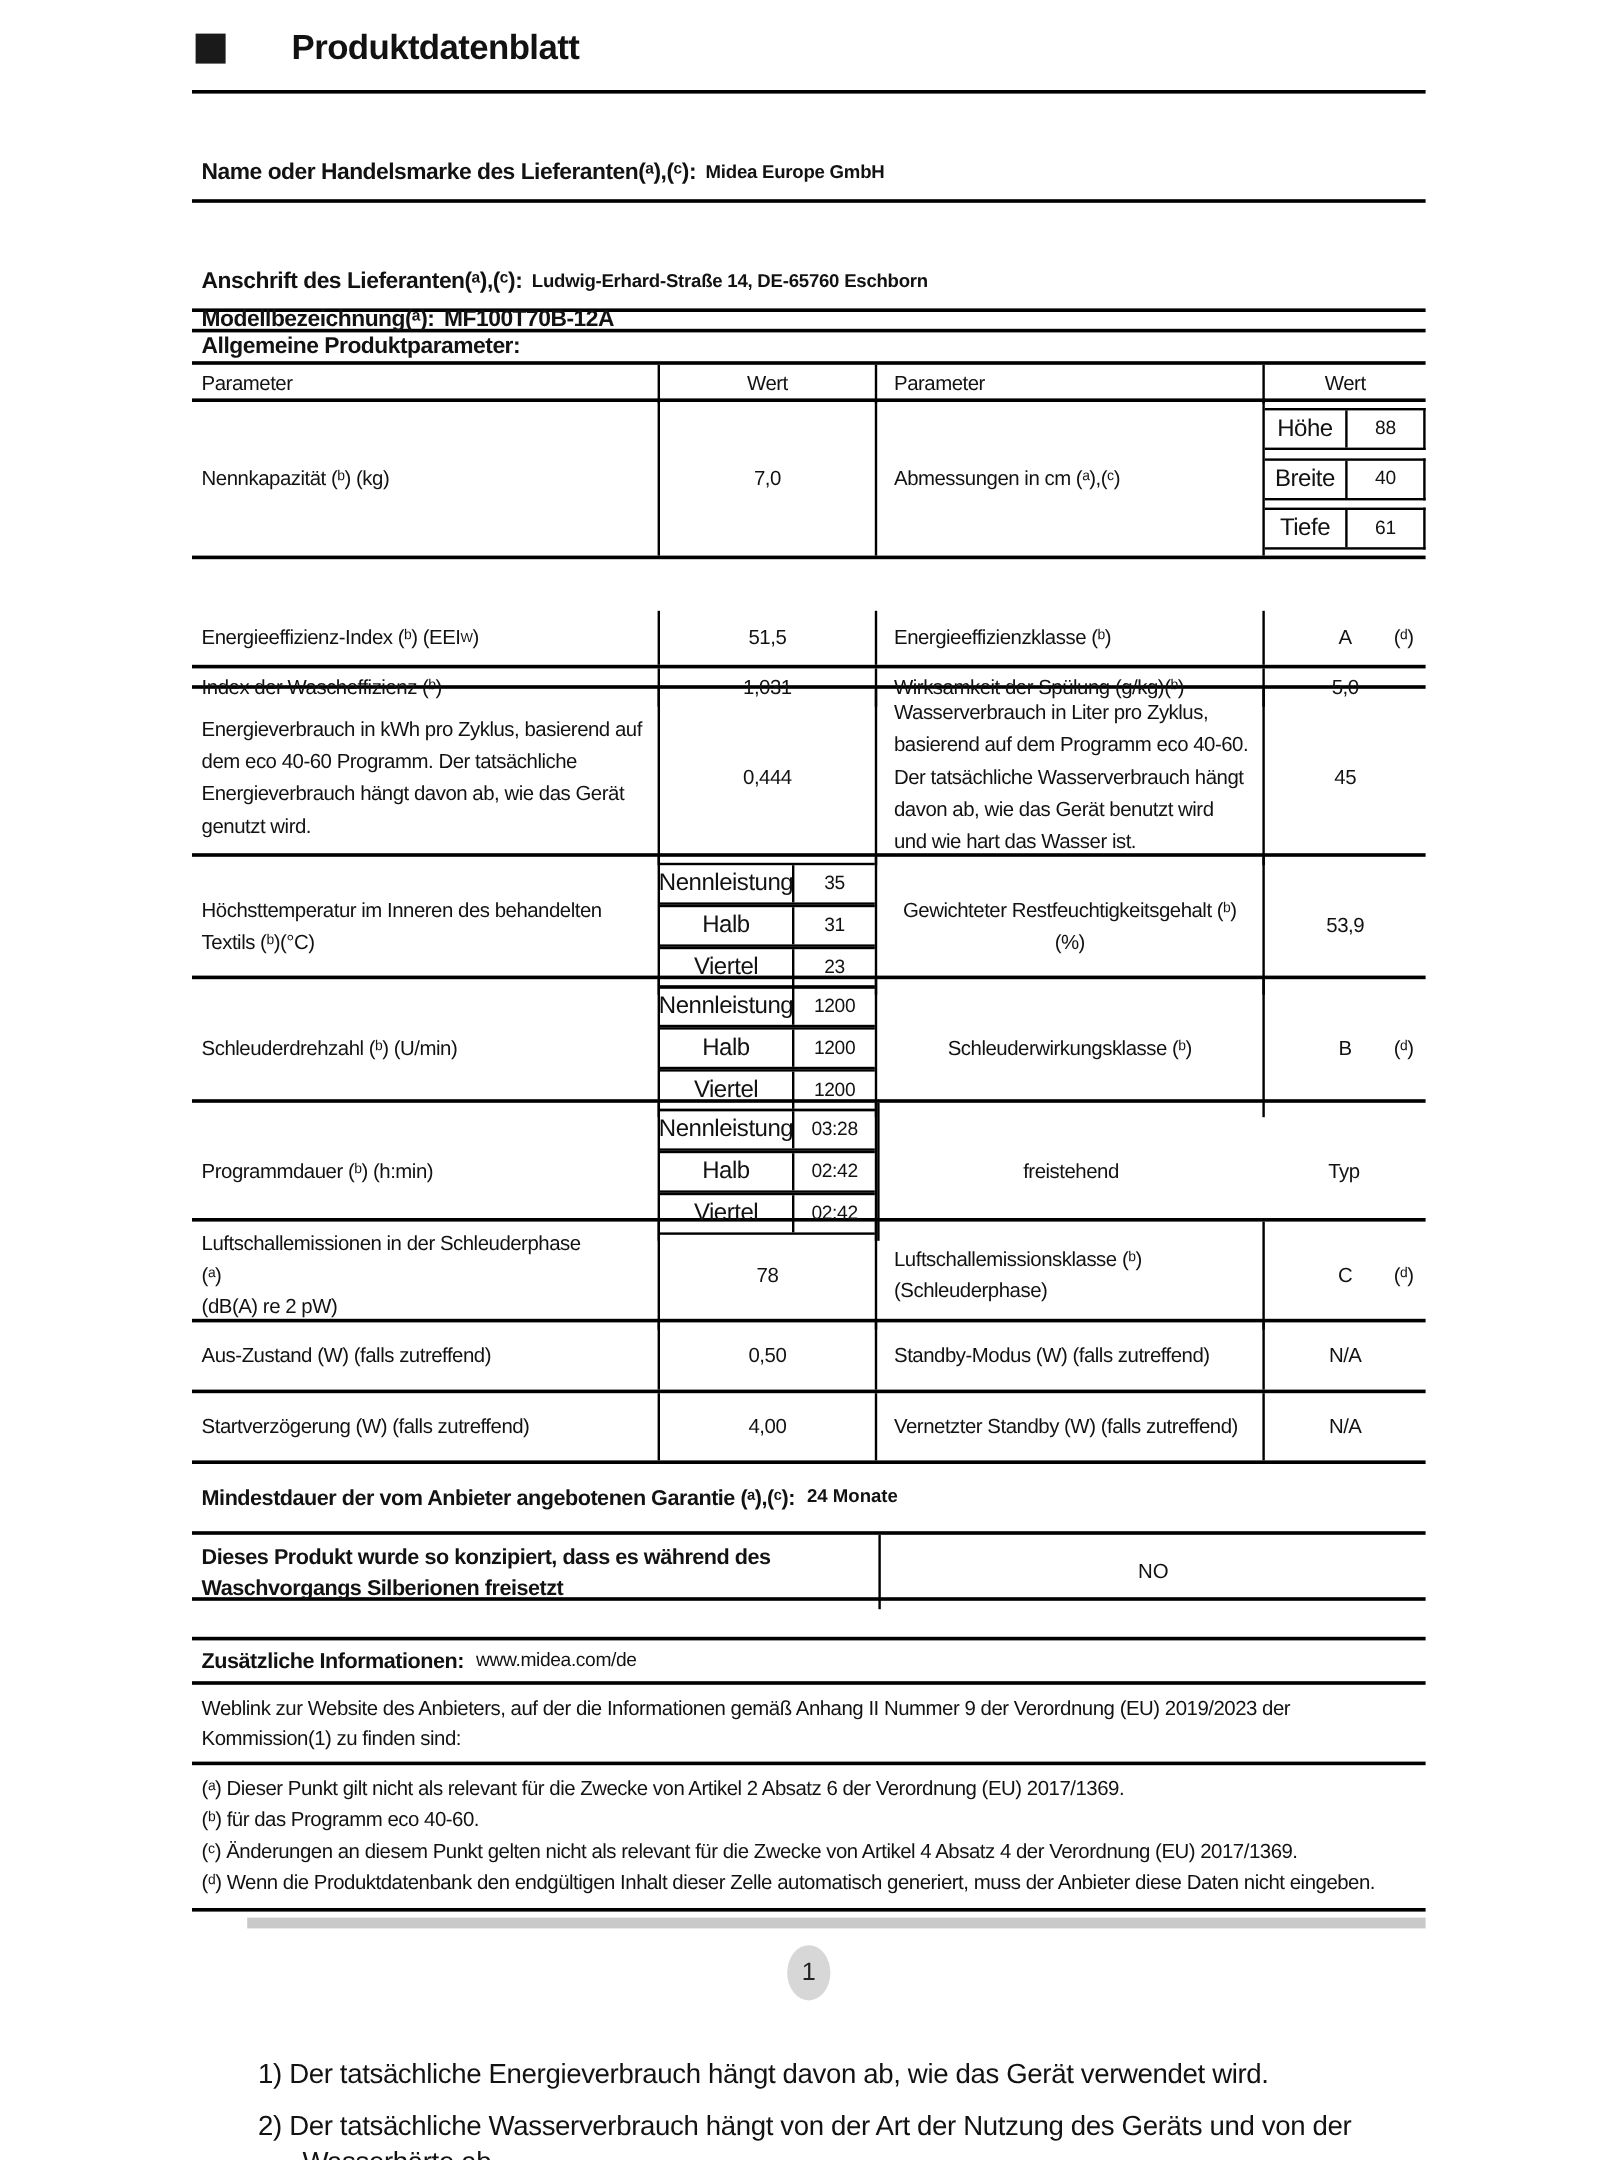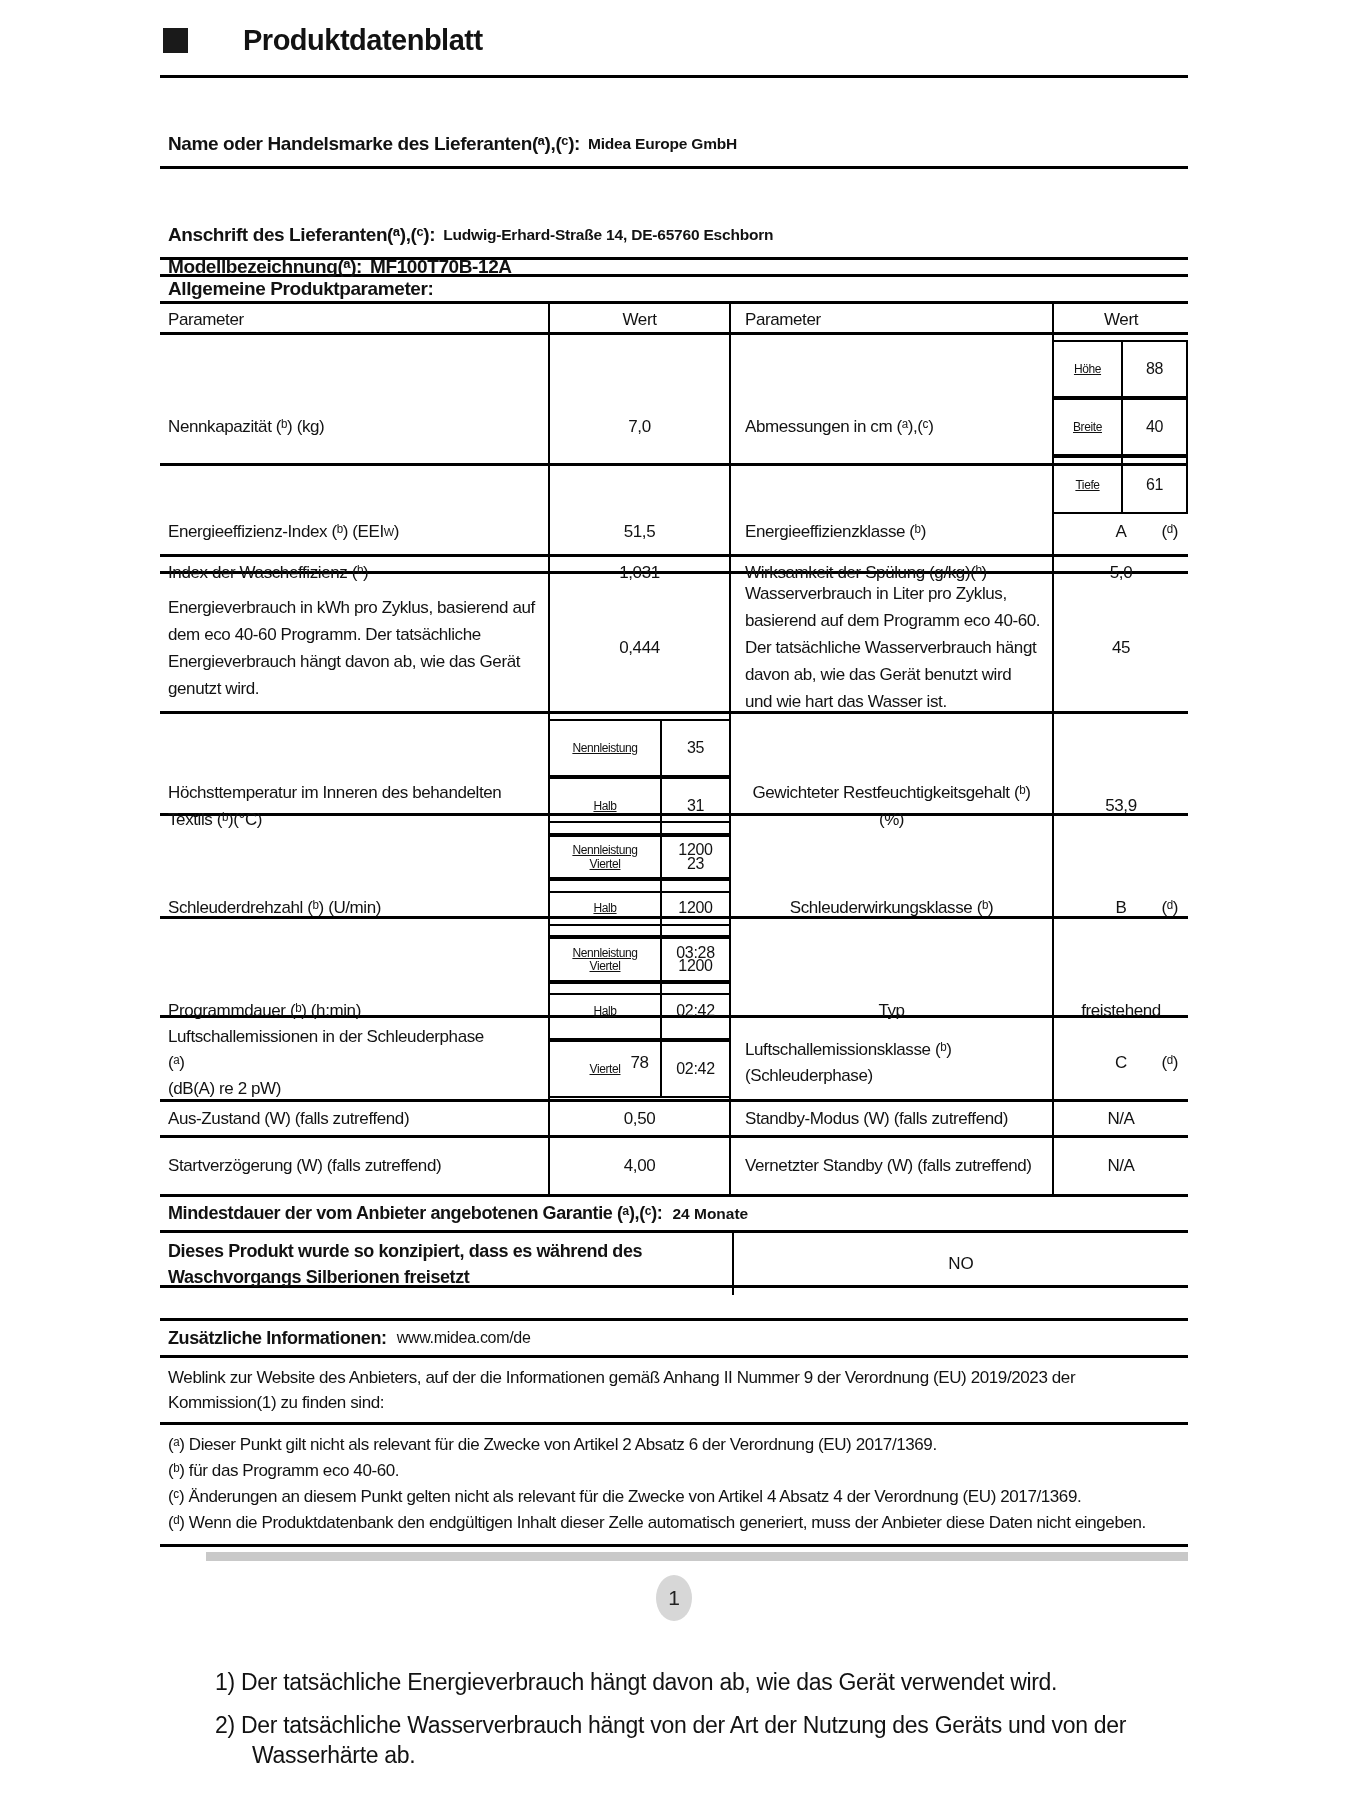--- a/index.html
+++ b/index.html
@@ -48,7 +48,7 @@
   .subcol { display:flex; flex-direction:column; justify-content:space-between; padding:5px 0; }
   .sbox { display:grid; grid-template-columns:112px 1fr; border-top:2px solid #000; border-bottom:2px solid #000; }
   .sbox .k { display:flex; align-items:center; justify-content:center; border-right:2px solid #000;
-             font-size:12px; letter-spacing:-0.4px; padding:20px 2px; text-align:center;text-decoration:underline; }
+             font-size:20px; letter-spacing:-0.4px; padding:4px 2px; text-align:center; }
   .sbox .v { display:flex; align-items:center; justify-content:center; font-size:16px; letter-spacing:-0.3px; padding:3px 2px; }
   .dimsbox { grid-template-columns:69px 1fr; border-right:2px solid #000; }
 

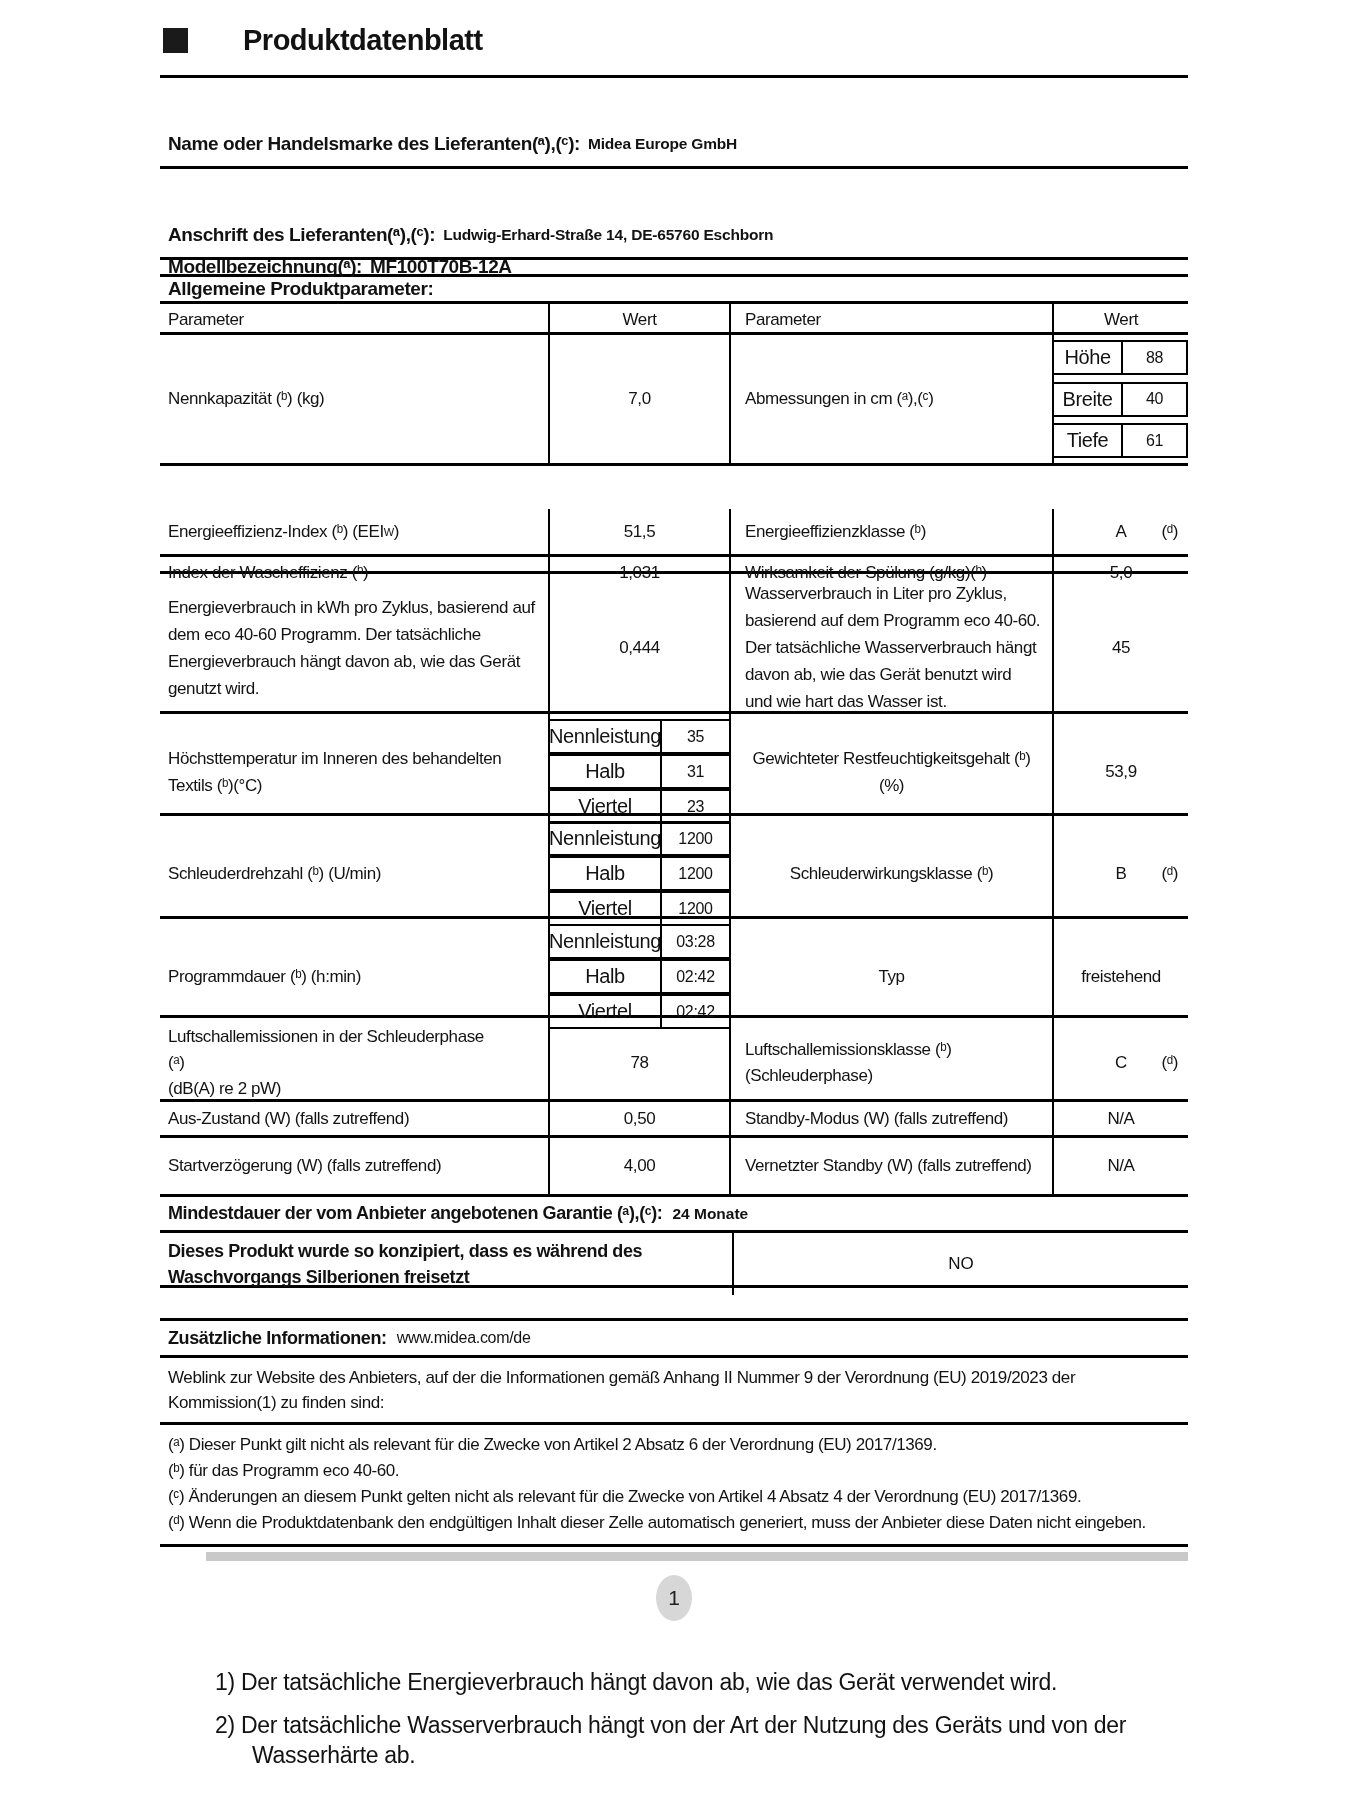--- a/index.html
+++ b/index.html
@@ -228,8 +228,8 @@
           <div class="v">02:42</div>
         </div>
       </div>
+      <div class="c vcell bl">freistehend</div>
       <div class="c vcell">Typ</div>
-      <div class="c vcell bl">freistehend</div>
     </div>
 
     <div class="row g4 h84">

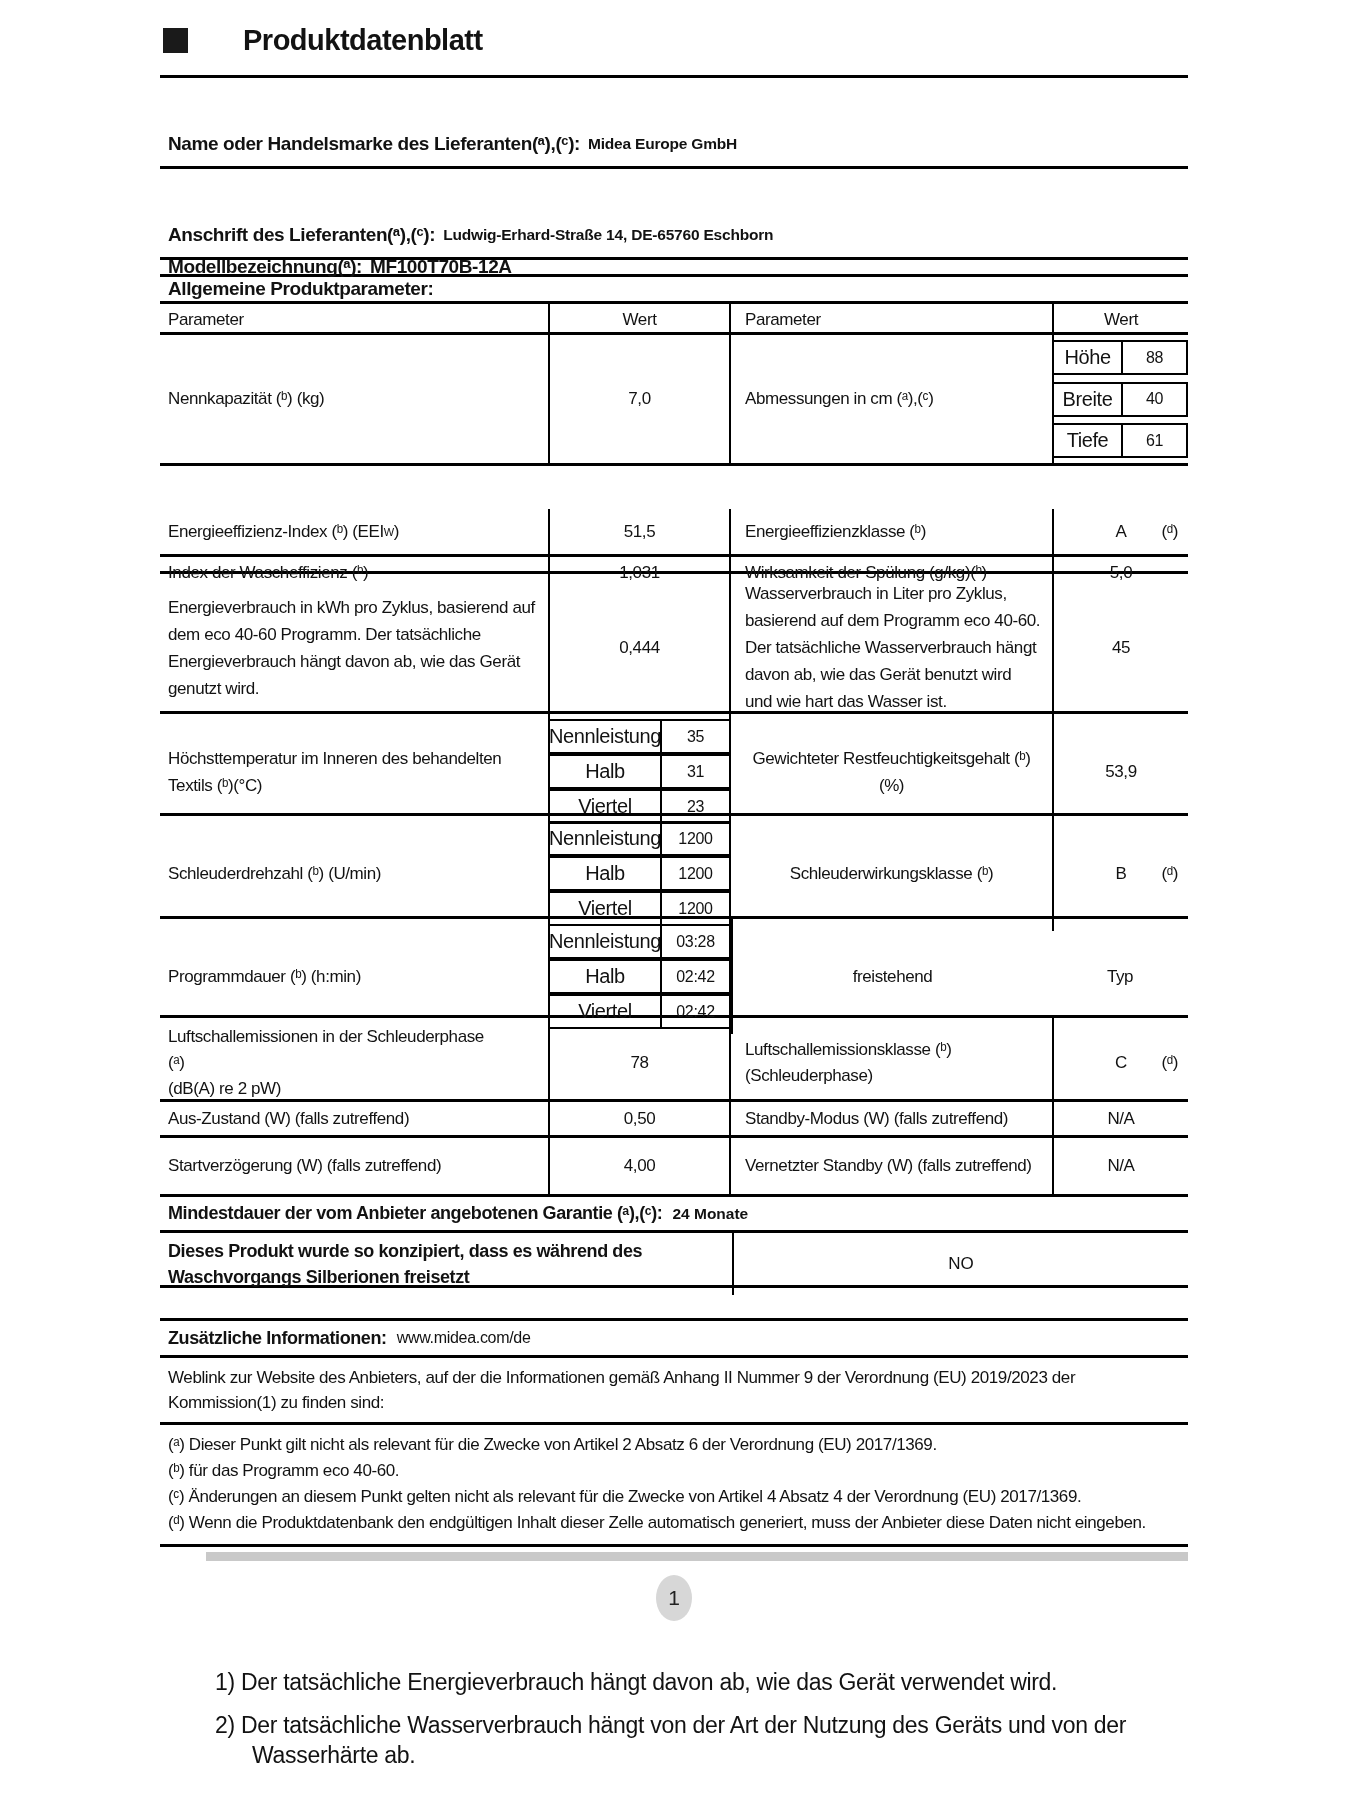--- a/index.html
+++ b/index.html
@@ -57,7 +57,7 @@
   
   .h131 { height:131px; } .h156 { height:140px; } .h102 { height:102px; }
   .h103 { height:103px; } .h99 { height:99px; } .h84 { height:84px; }
-  .h45 { height:36px; } .h59 { height:59px; } .h55 { height:55px; }
+  .h45 { height:59px; } .h59 { height:59px; } .h55 { height:55px; }
 
   
   .warranty { display:flex; align-items:center; padding-left:8px; }

